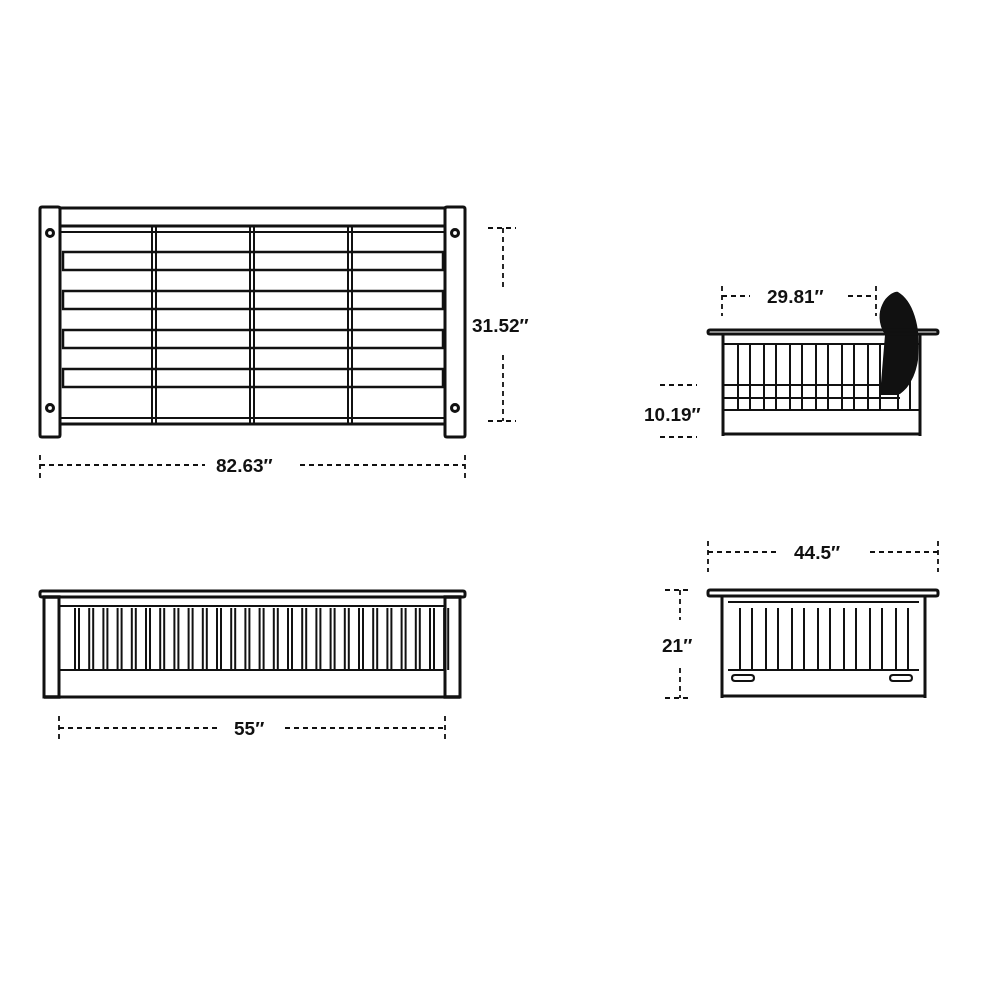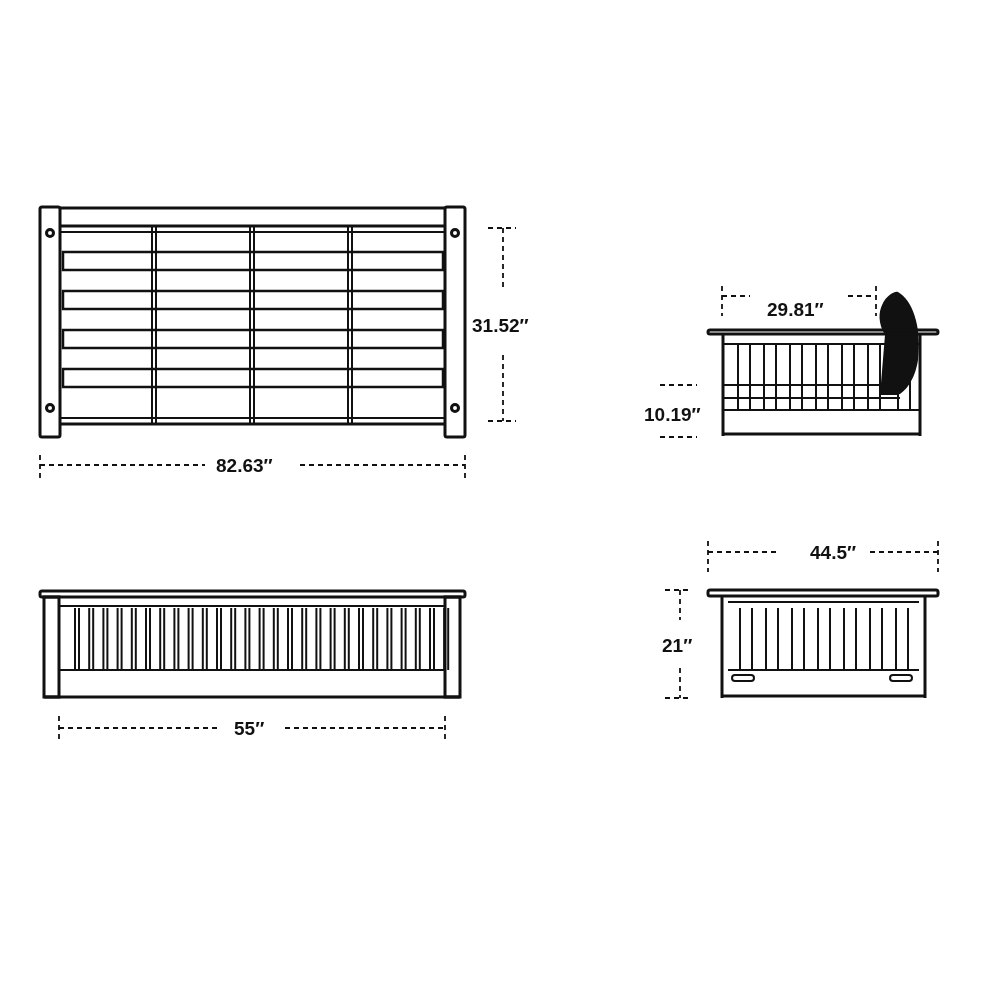--- a/index.html
+++ b/index.html
@@ -202,7 +202,7 @@
 
 <div class="dim-label" style="left:216px;top:456px;">82.63″</div>
 <div class="dim-label" style="left:472px;top:316px;">31.52″</div>
-<div class="dim-label" style="left:767px;top:300px;">29.81″</div>
+<div class="dim-label" style="left:767px;top:287px;">29.81″</div>
 <div class="dim-label" style="left:644px;top:405px;">10.19″</div>
 <div class="dim-label" style="left:234px;top:719px;">55″</div>
 <div class="dim-label" style="left:794px;top:543px;margin-left:16px;">44.5″</div>

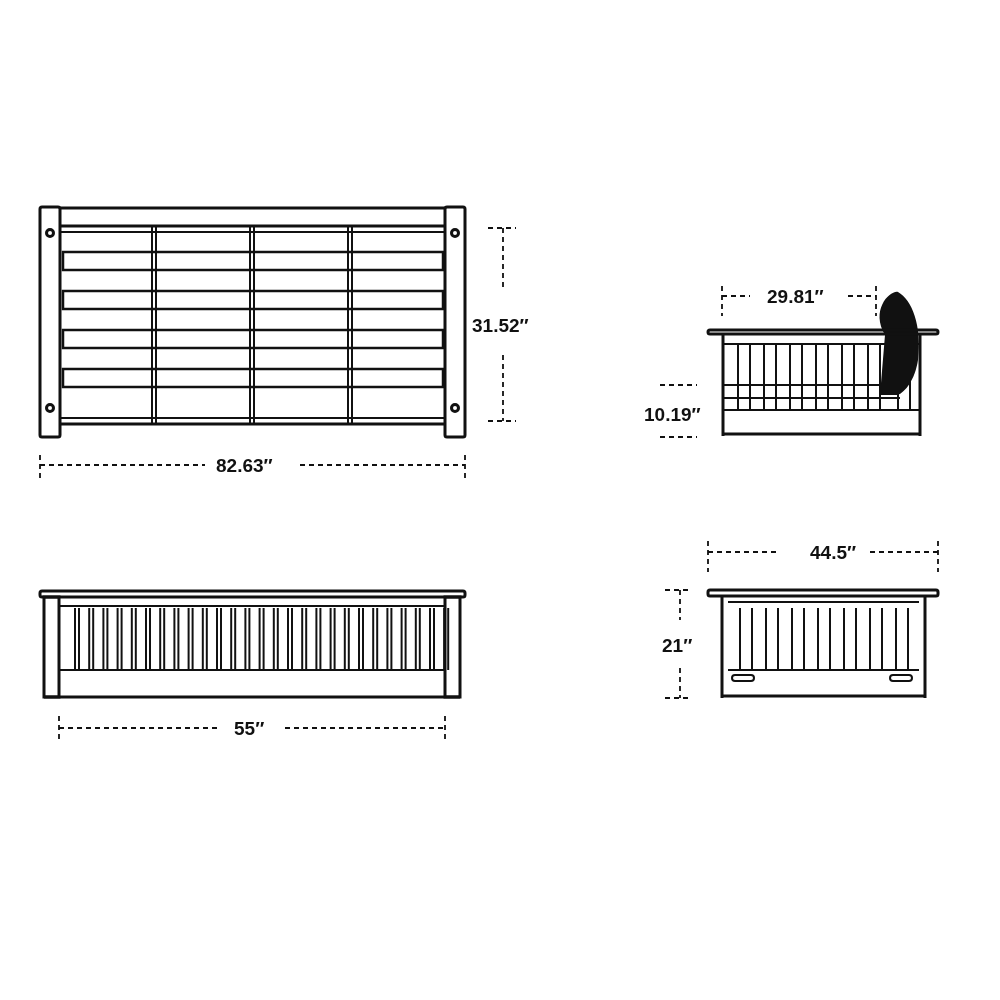--- a/index.html
+++ b/index.html
@@ -205,7 +205,7 @@
 <div class="dim-label" style="left:767px;top:287px;">29.81″</div>
 <div class="dim-label" style="left:644px;top:405px;">10.19″</div>
 <div class="dim-label" style="left:234px;top:719px;">55″</div>
-<div class="dim-label" style="left:794px;top:543px;margin-left:16px;">44.5″</div>
+<div class="dim-label" style="left:794px;top:543px;">44.5″</div>
 <div class="dim-label" style="left:662px;top:636px;text-align:right;">21″</div>
 
 </body></html>

